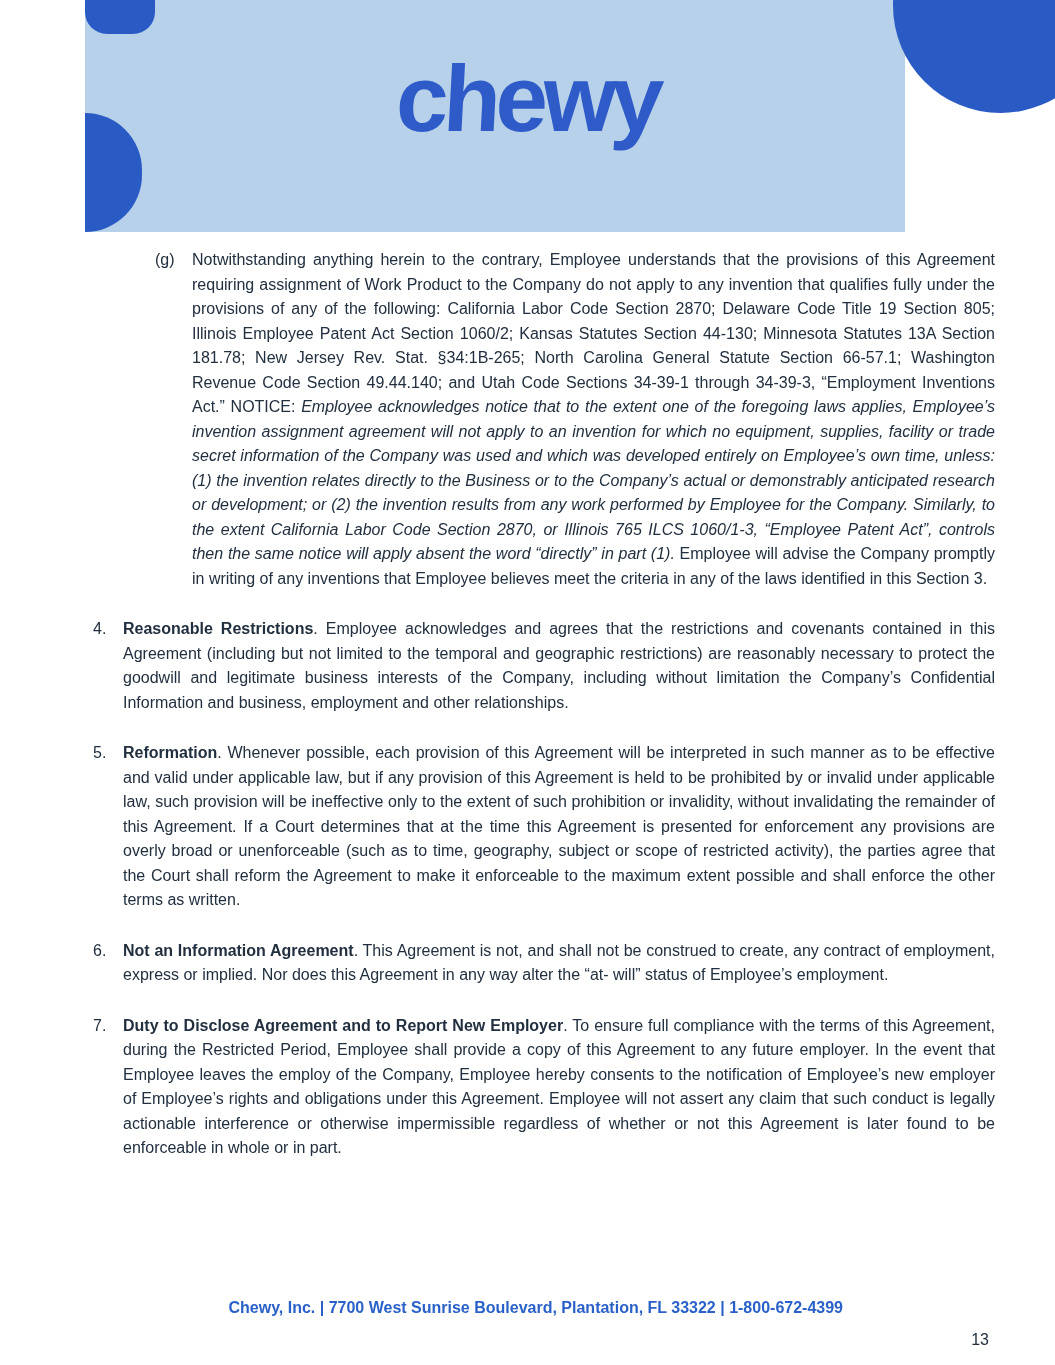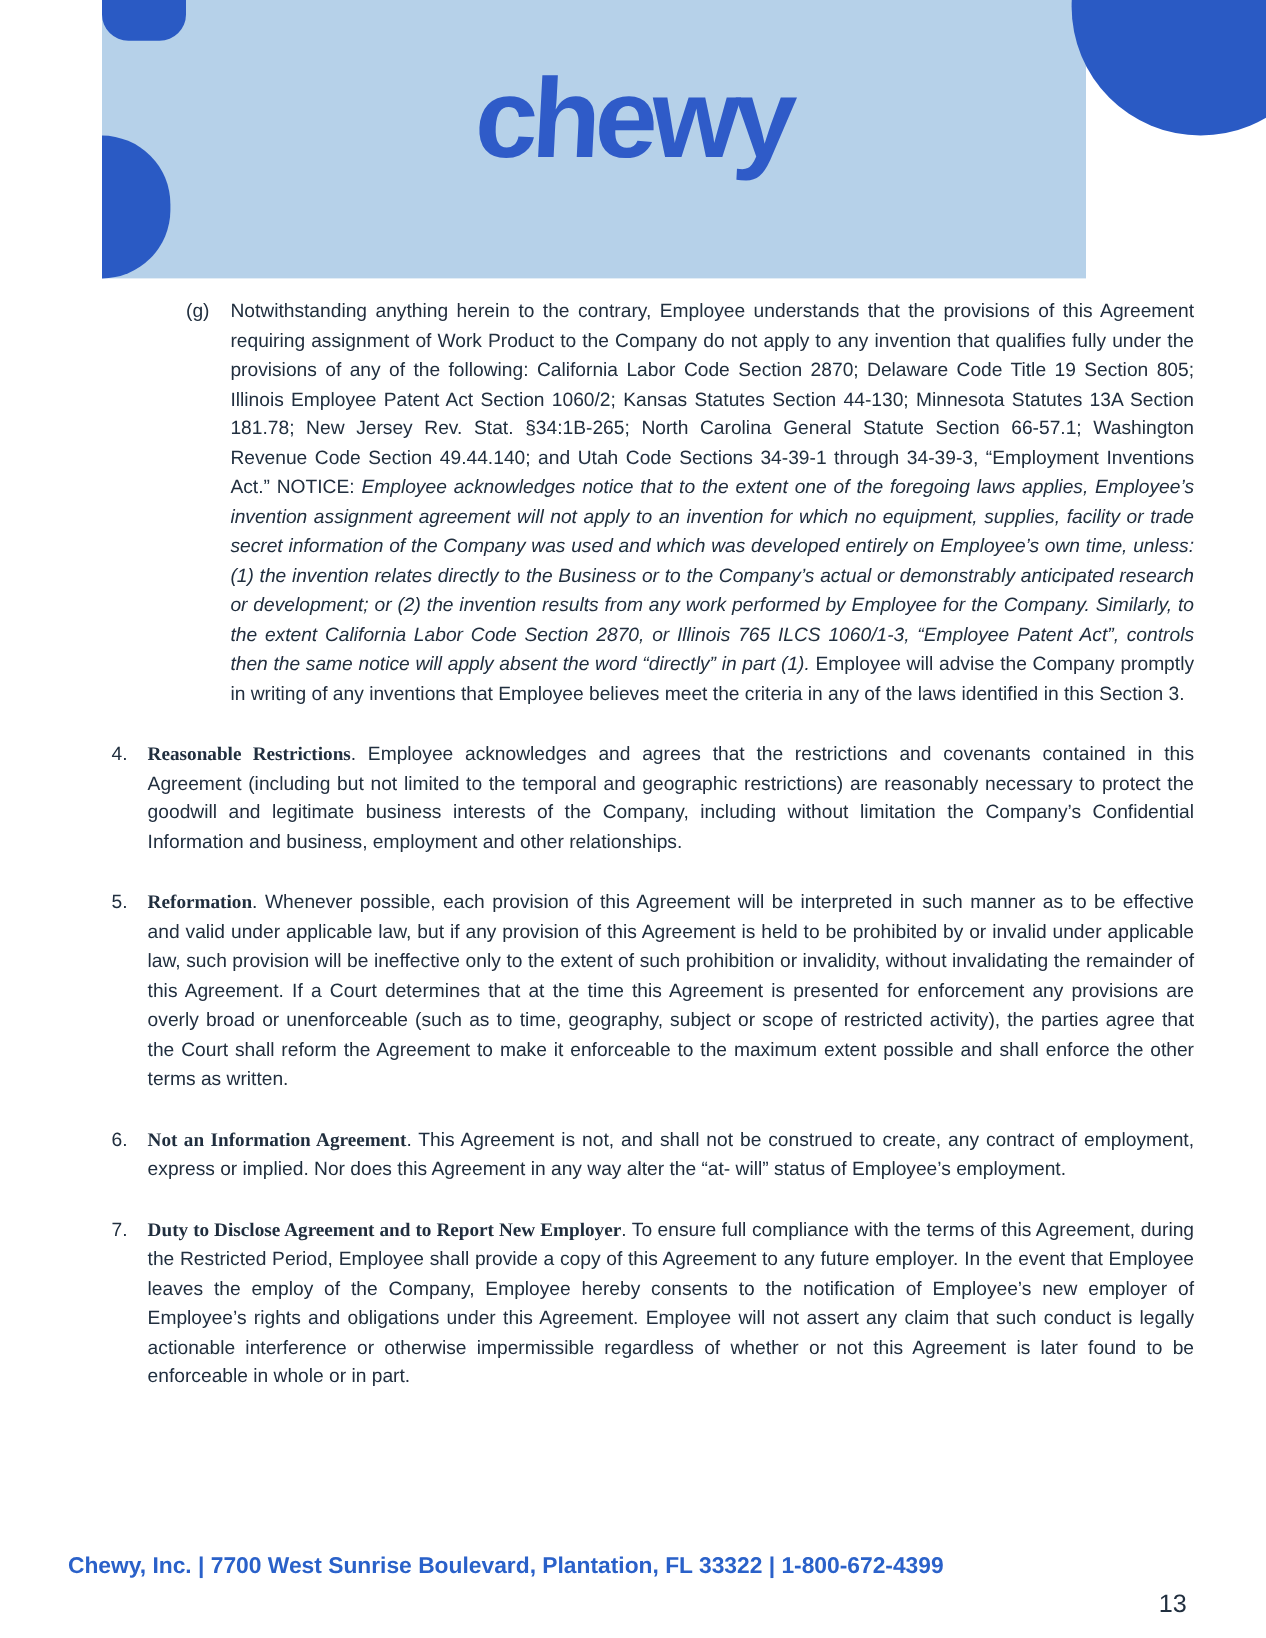--- a/index.html
+++ b/index.html
@@ -86,7 +86,7 @@
     width: 30px;
   }
   .list-item .itext { flex: 1; margin: 0; text-align: justify; }
-  .list-item .ititle { font-weight: bold; font-family: Liberation Serif, serif; }
+  .list-item .ititle { font-weight: bold; }
 
   
   .footer-line {

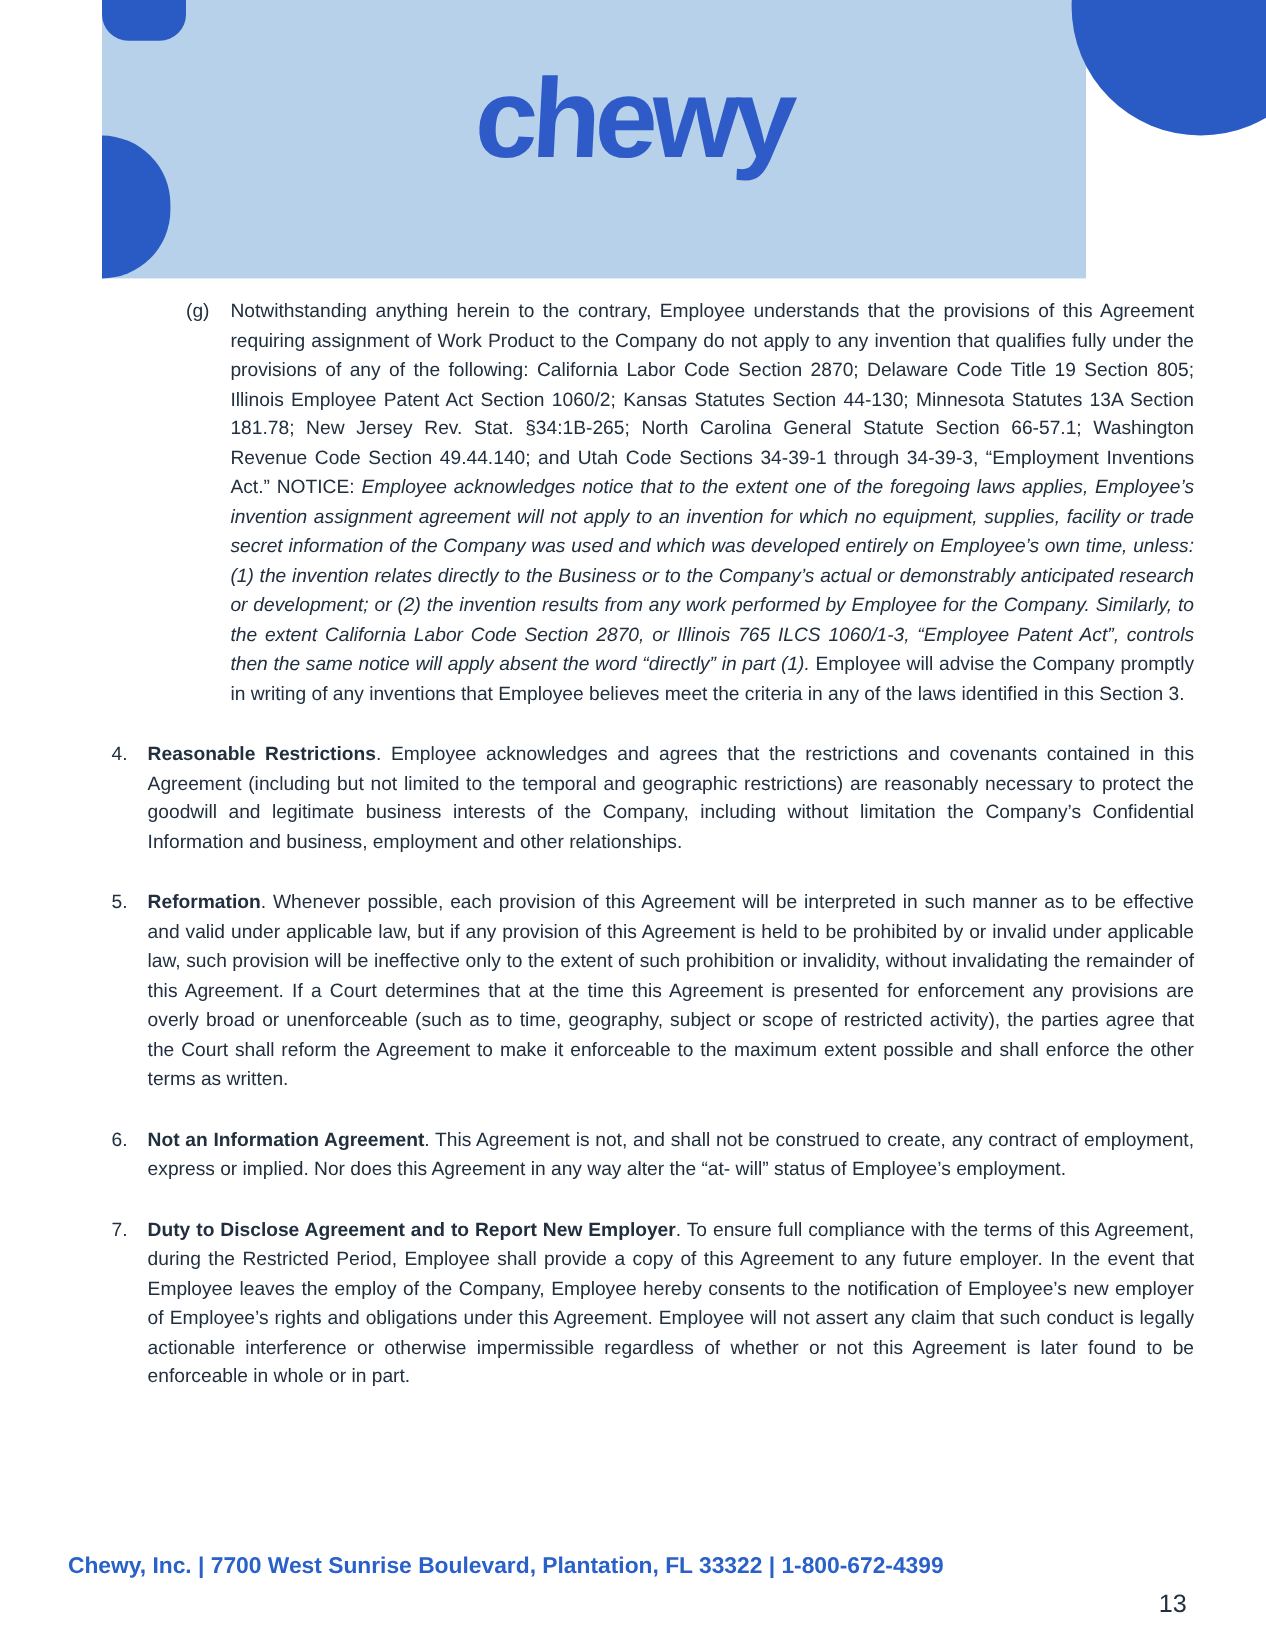--- a/index.html
+++ b/index.html
@@ -93,10 +93,10 @@
     position: absolute;
     left: 0; bottom: 48px;
     width: 843px;
-    text-align: center;
+    text-align: right;
     color: #2a61c9;
     font-weight: bold;
-    font-size: 19px;
+    font-size: 16px;
   }
   .page-number {
     position: absolute;

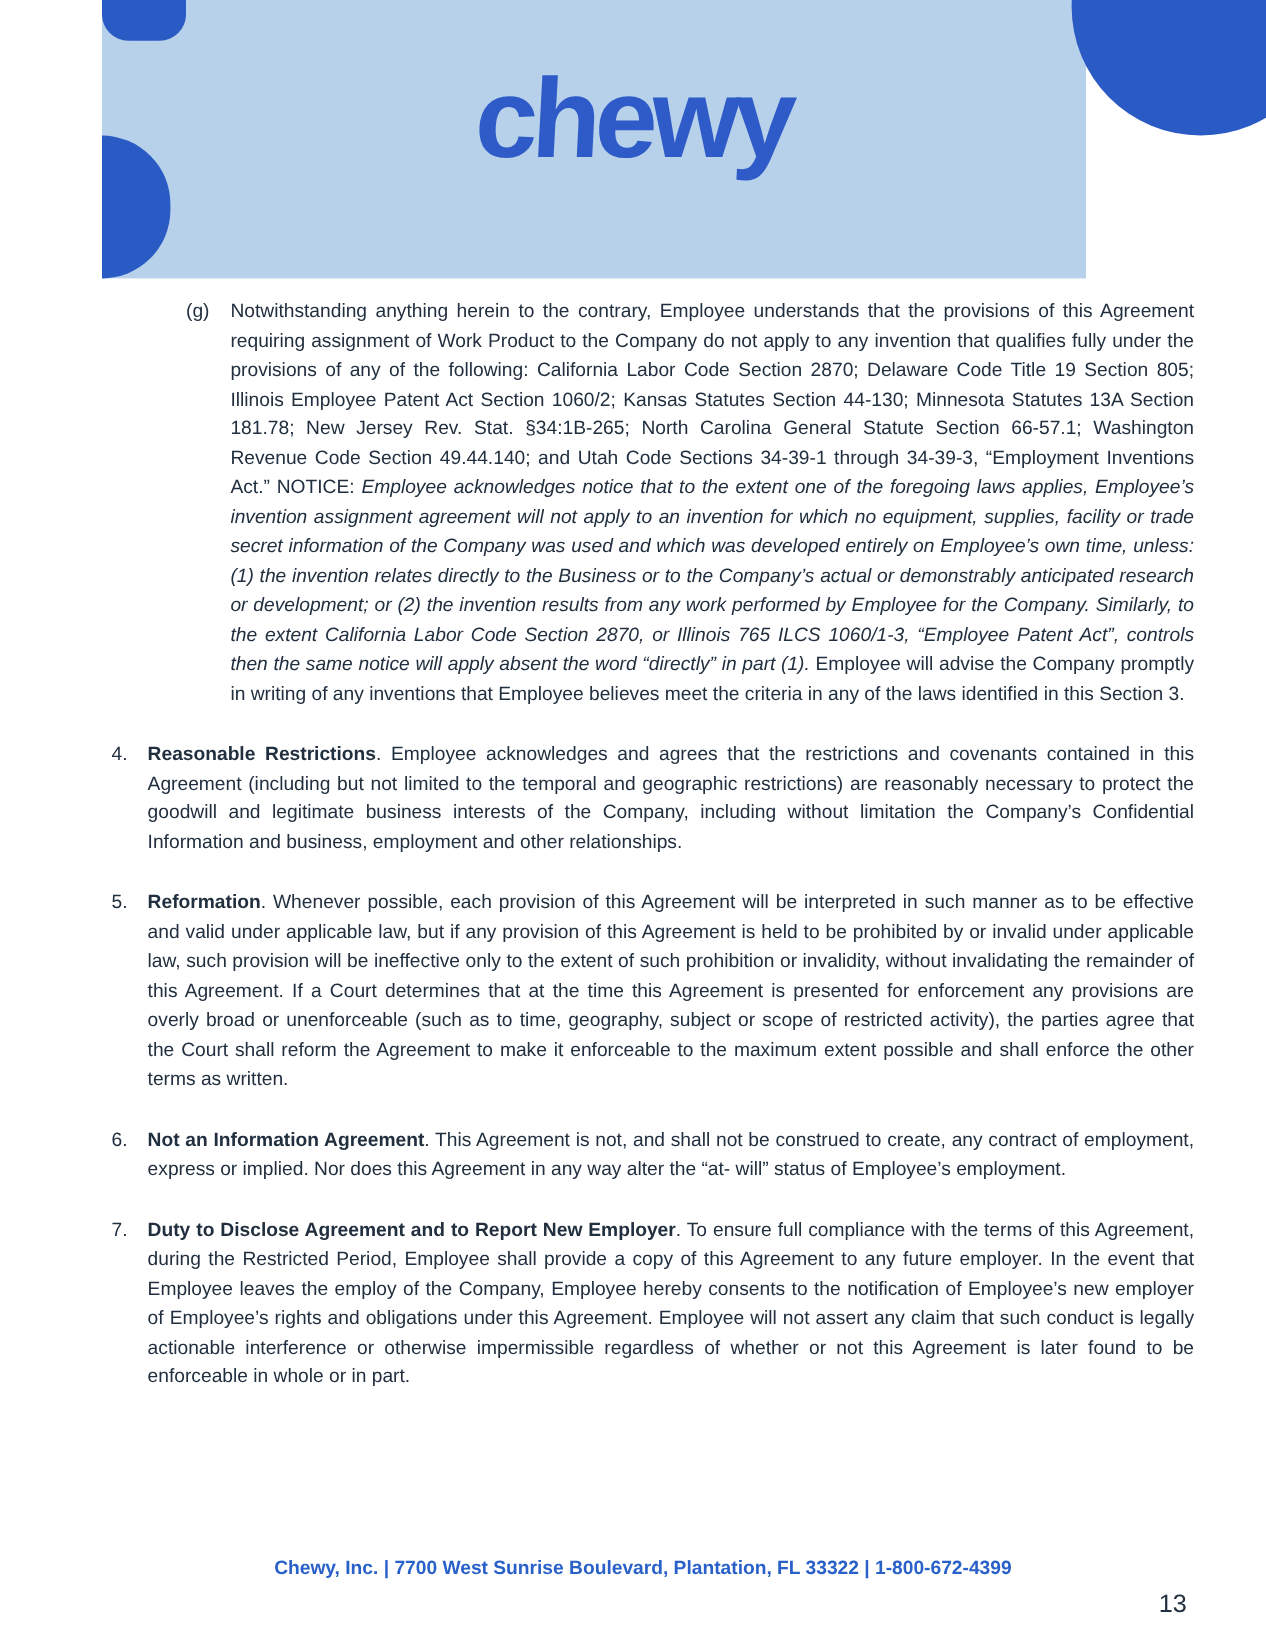--- a/index.html
+++ b/index.html
@@ -101,7 +101,7 @@
   .page-number {
     position: absolute;
     right: 66px; bottom: 16px;
-    font-size: 21px;
+    font-size: 16px;
     color: #212f3f;
   }
 </style>

